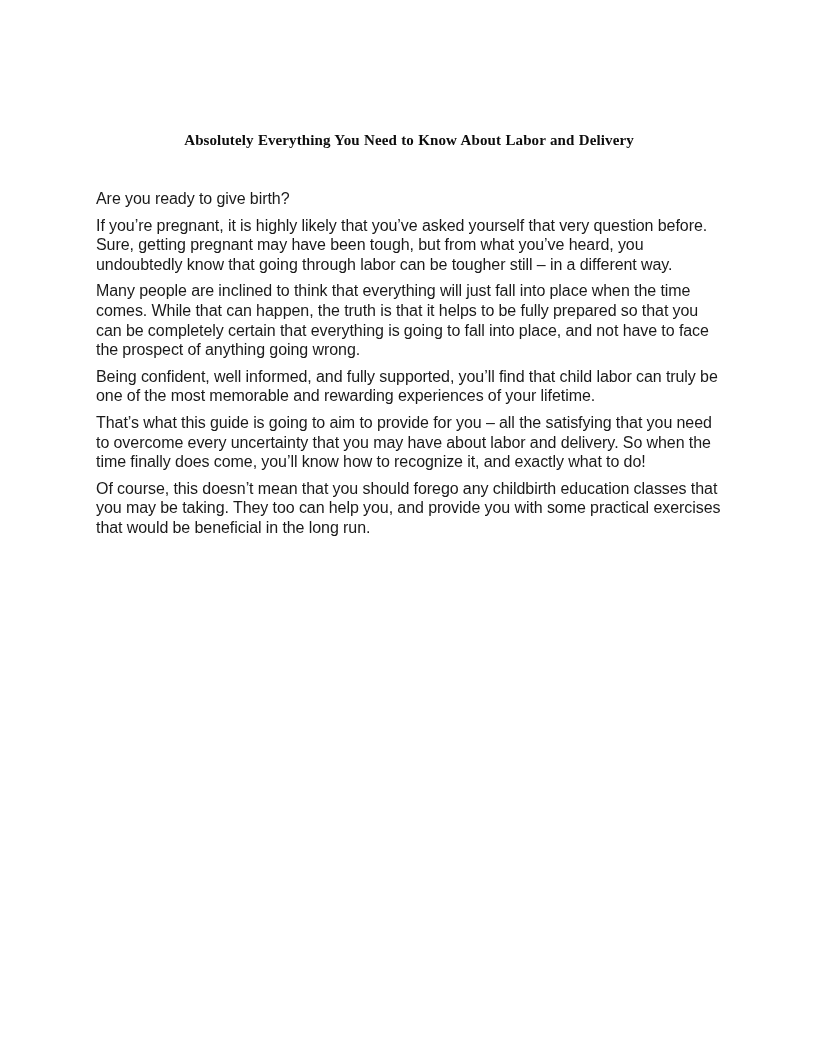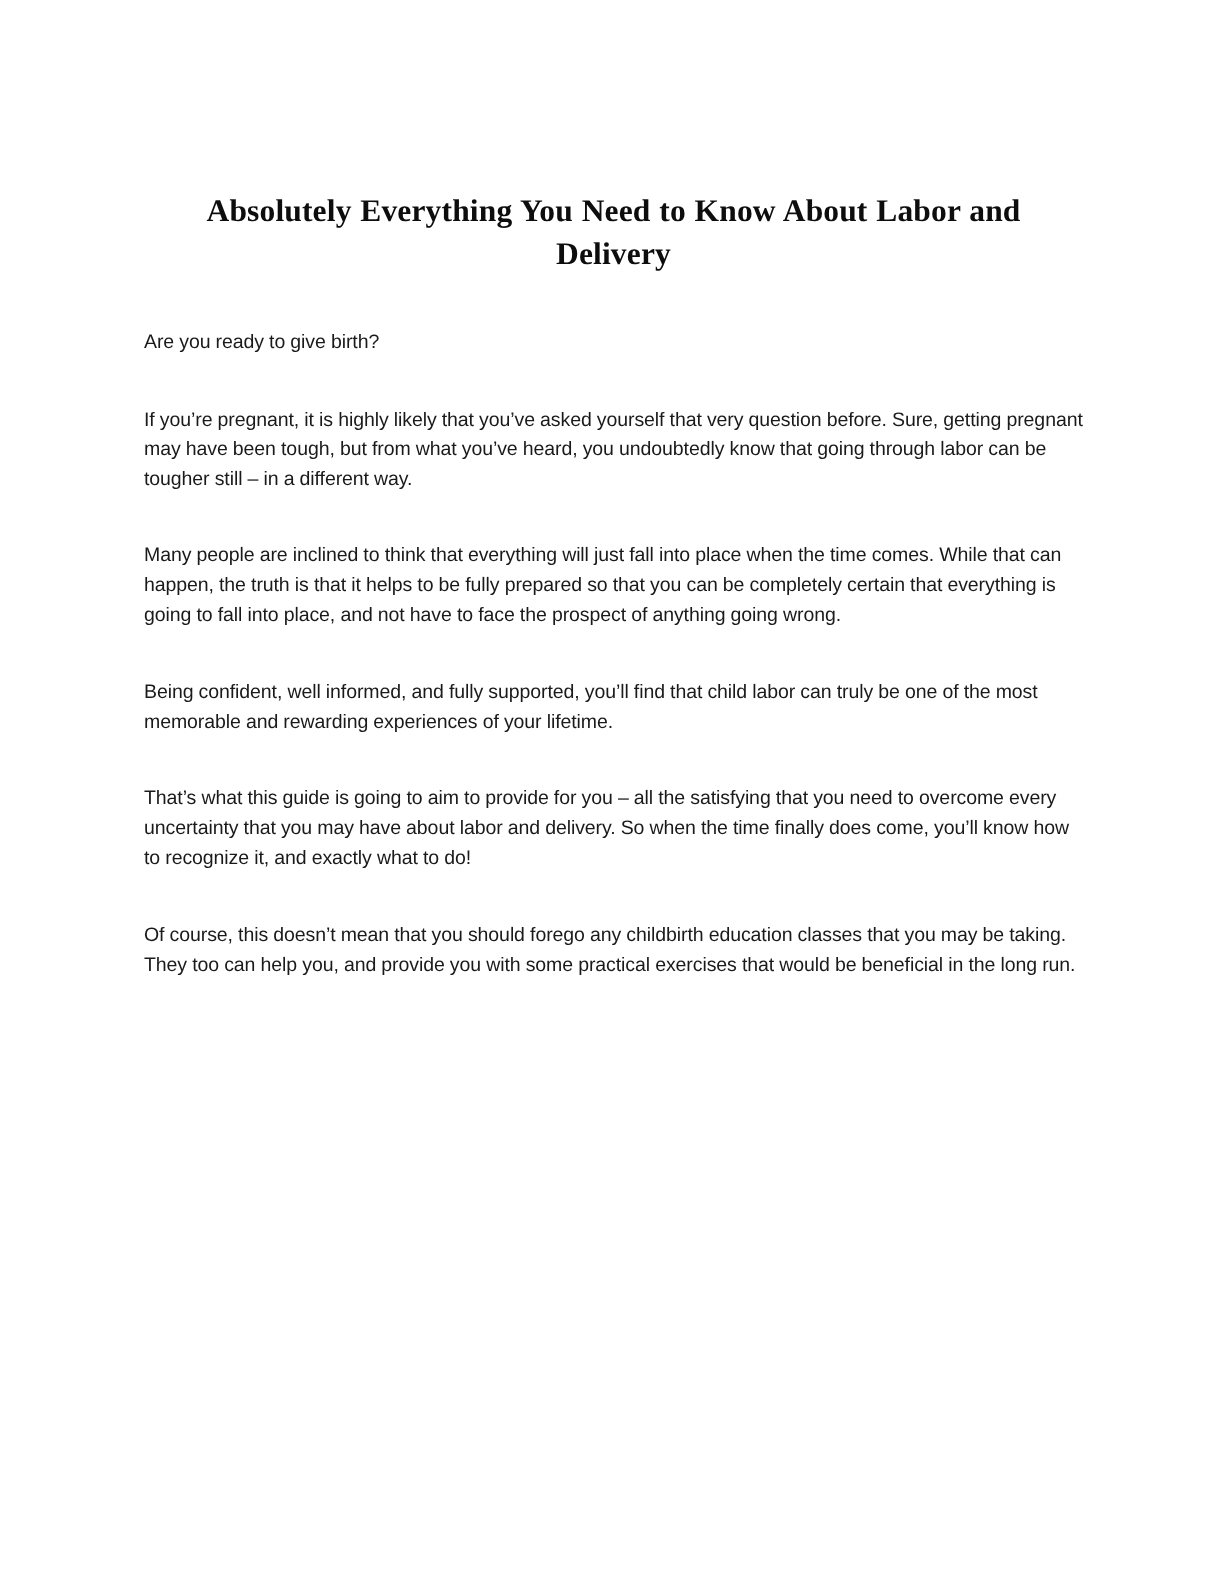--- a/index.html
+++ b/index.html
@@ -34,7 +34,7 @@
     padding: 0;
     font-family: "Liberation Serif", "DejaVu Serif", serif;
     font-weight: bold;
-    font-size: 21px;
+    font-size: 15px;
     line-height: 29px;
     text-align: center;
     color: #0d0d0d;

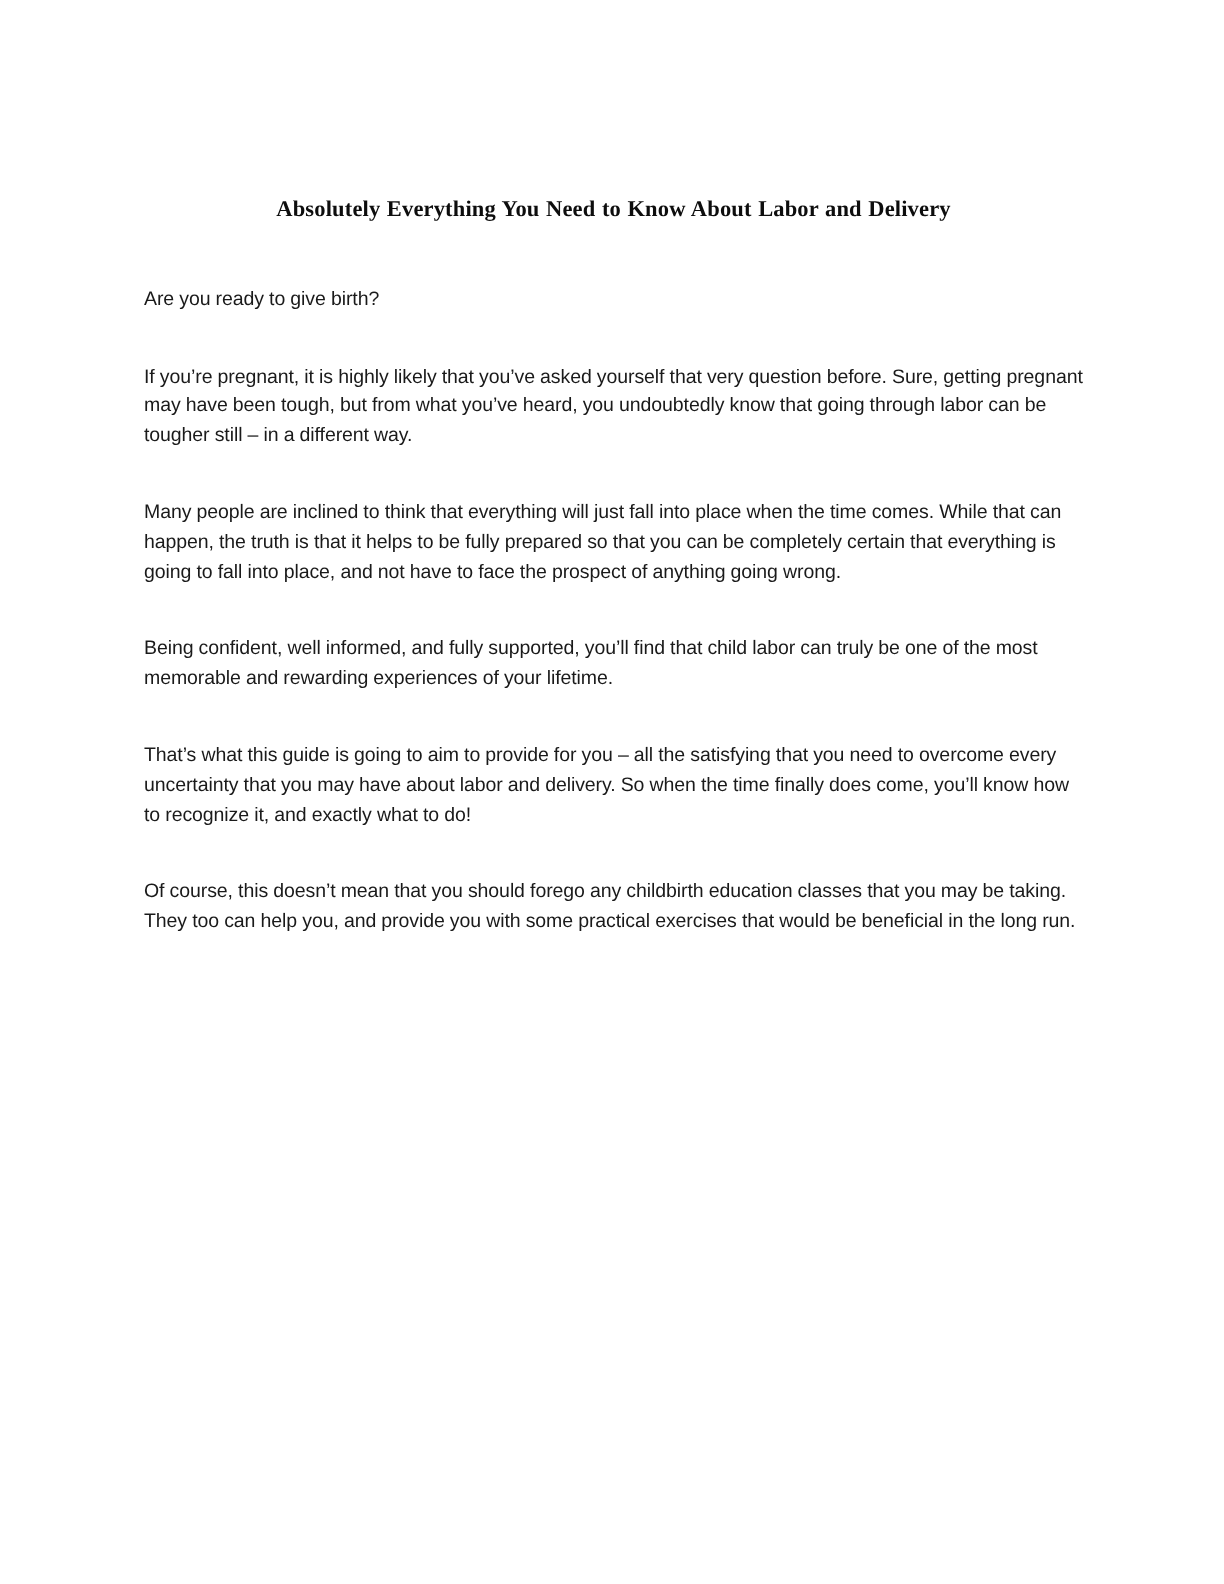--- a/index.html
+++ b/index.html
@@ -48,7 +48,7 @@
     margin: 0;
     padding: 0;
     font-family: "Liberation Sans", "DejaVu Sans", sans-serif;
-    font-size: 13px;
+    font-size: 16px;
     line-height: 19.6px;
     color: #1a1a1a;
     text-align: left;

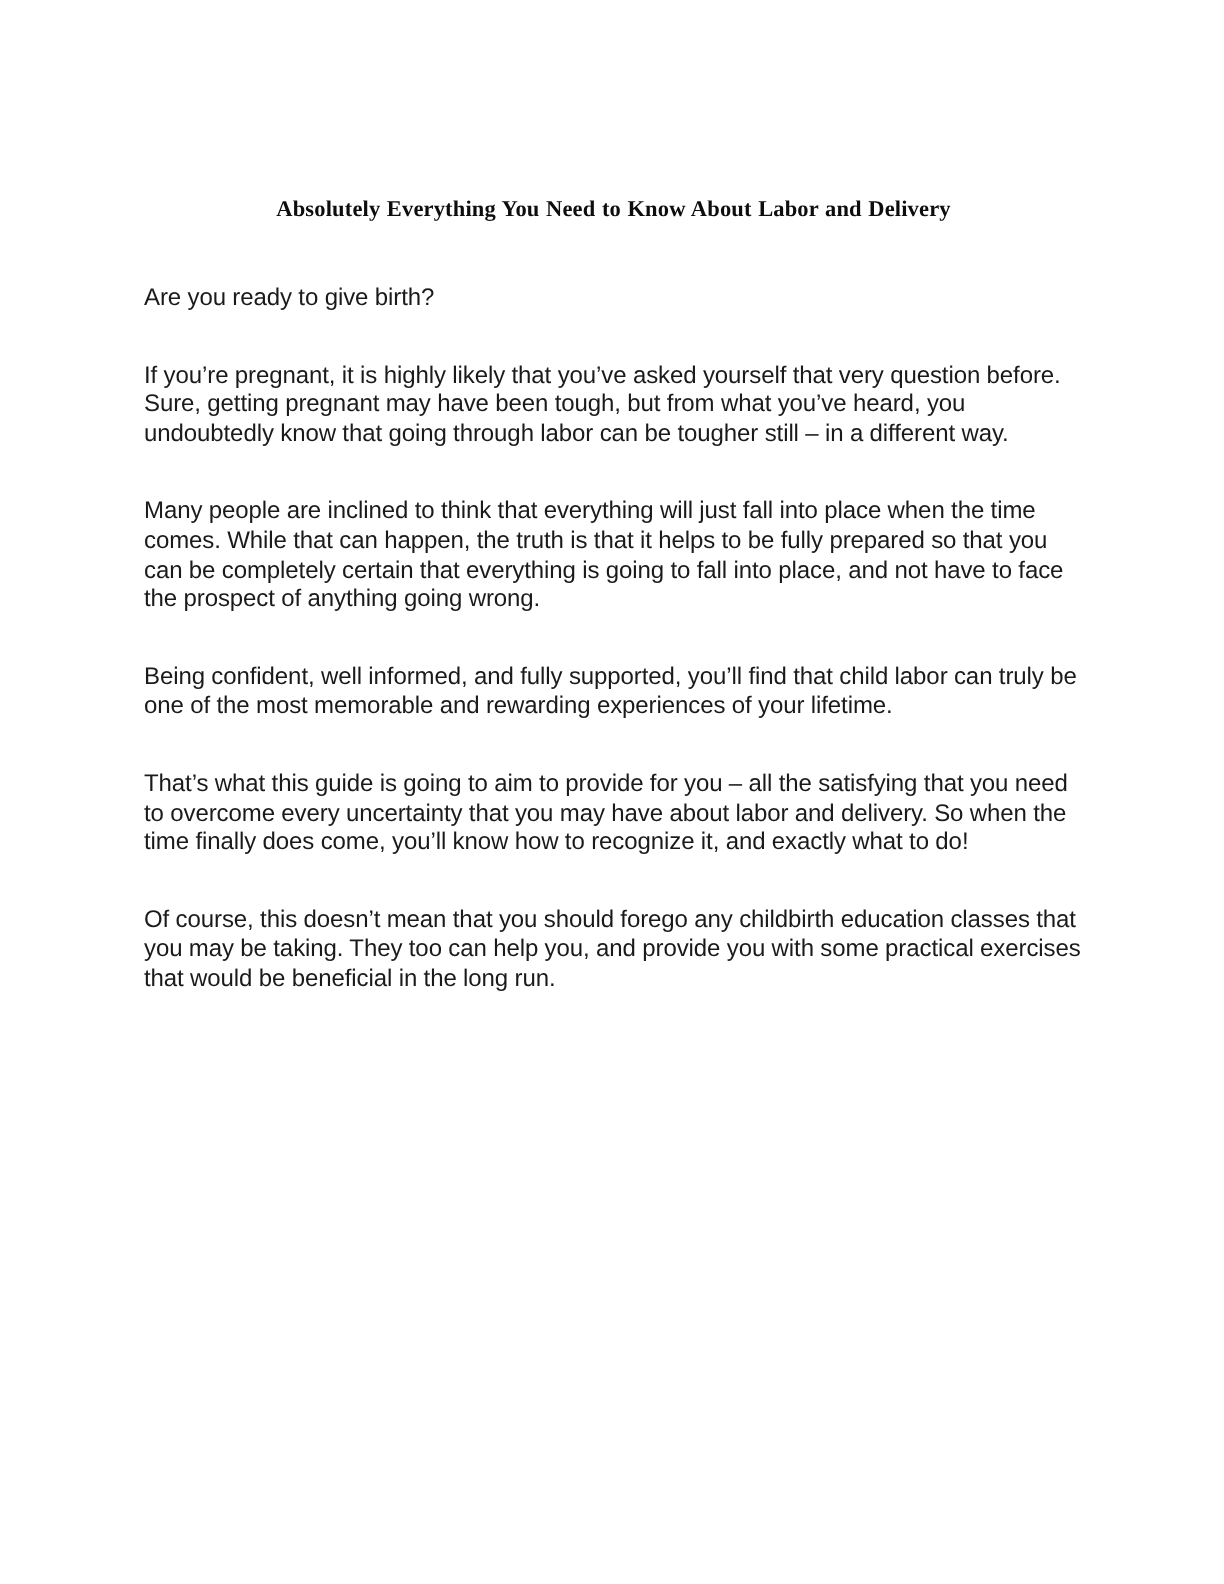--- a/index.html
+++ b/index.html
@@ -56,7 +56,7 @@
     word-spacing: -0.1px;
   }
   .para + .para {
-    margin-top: 32px;
+    margin-top: 7px;
   }
   #first-para {
     margin-top: 34px;

